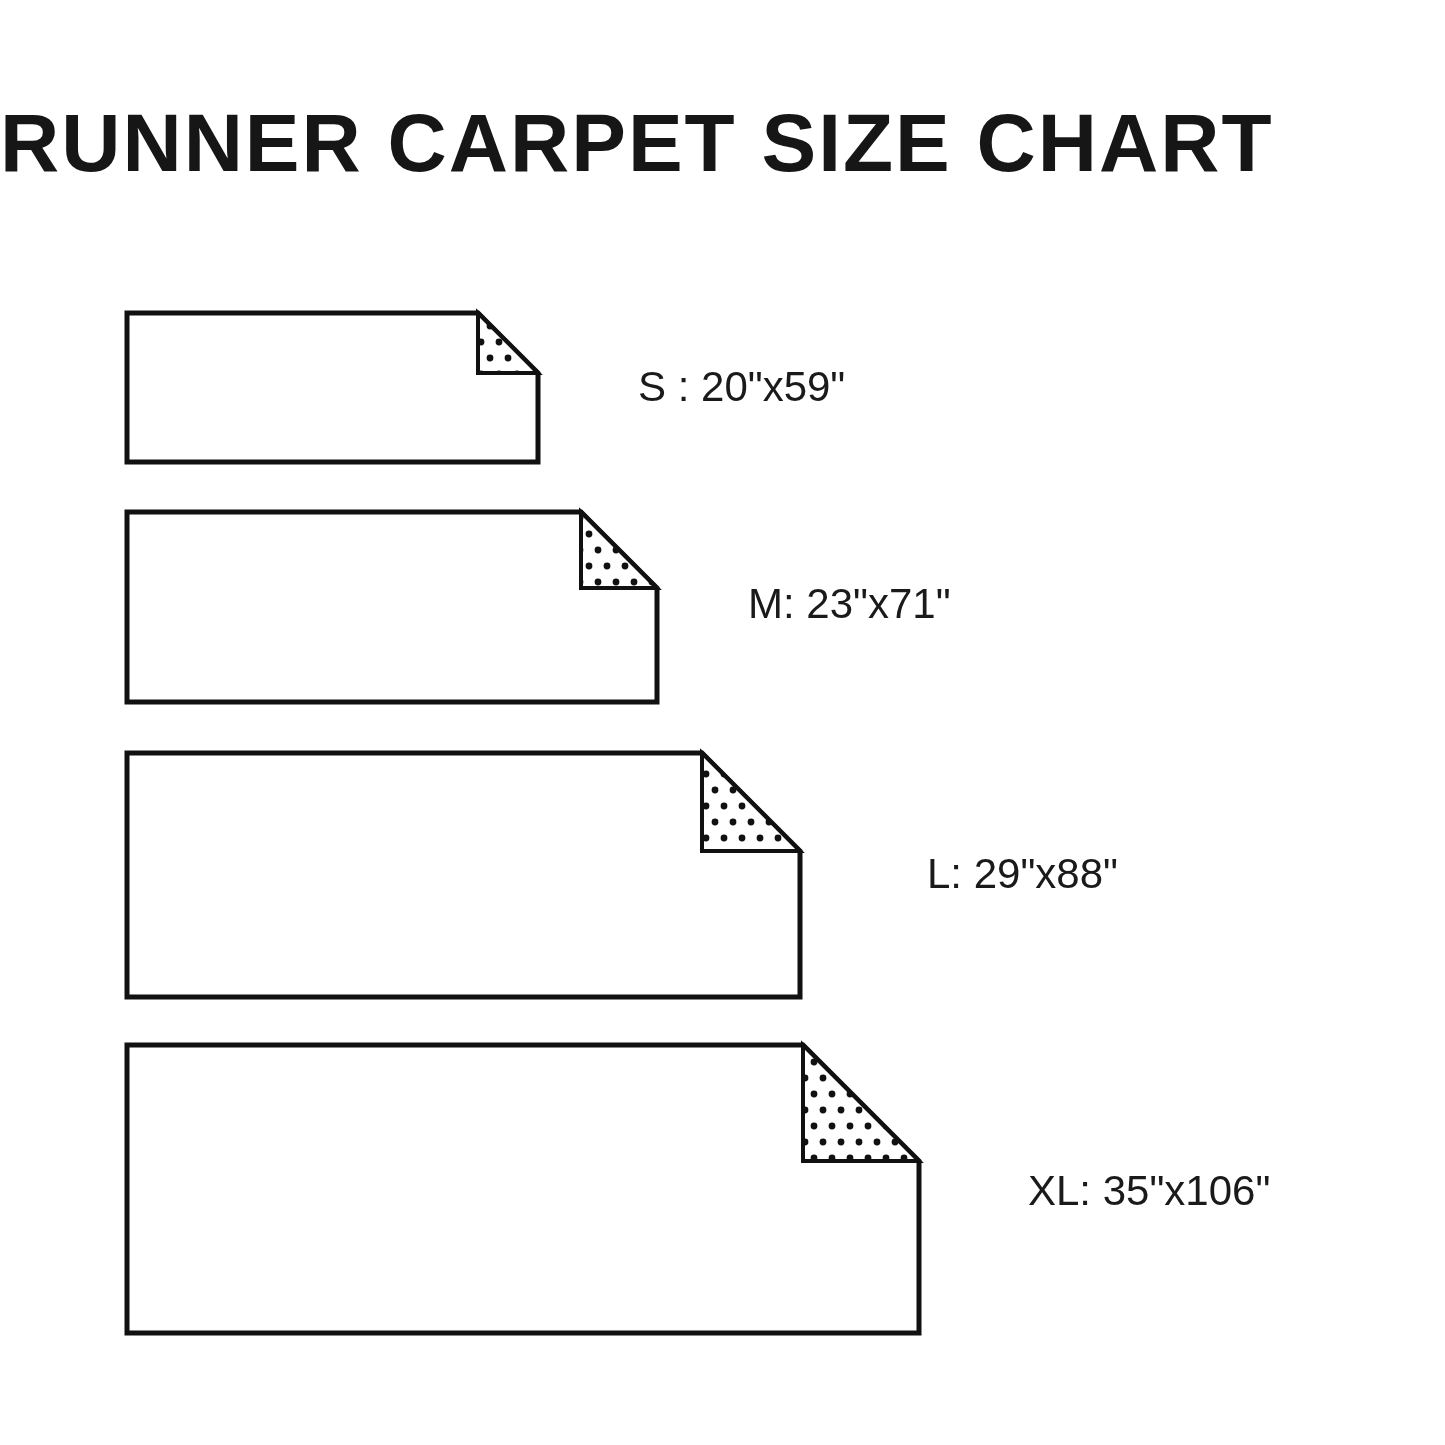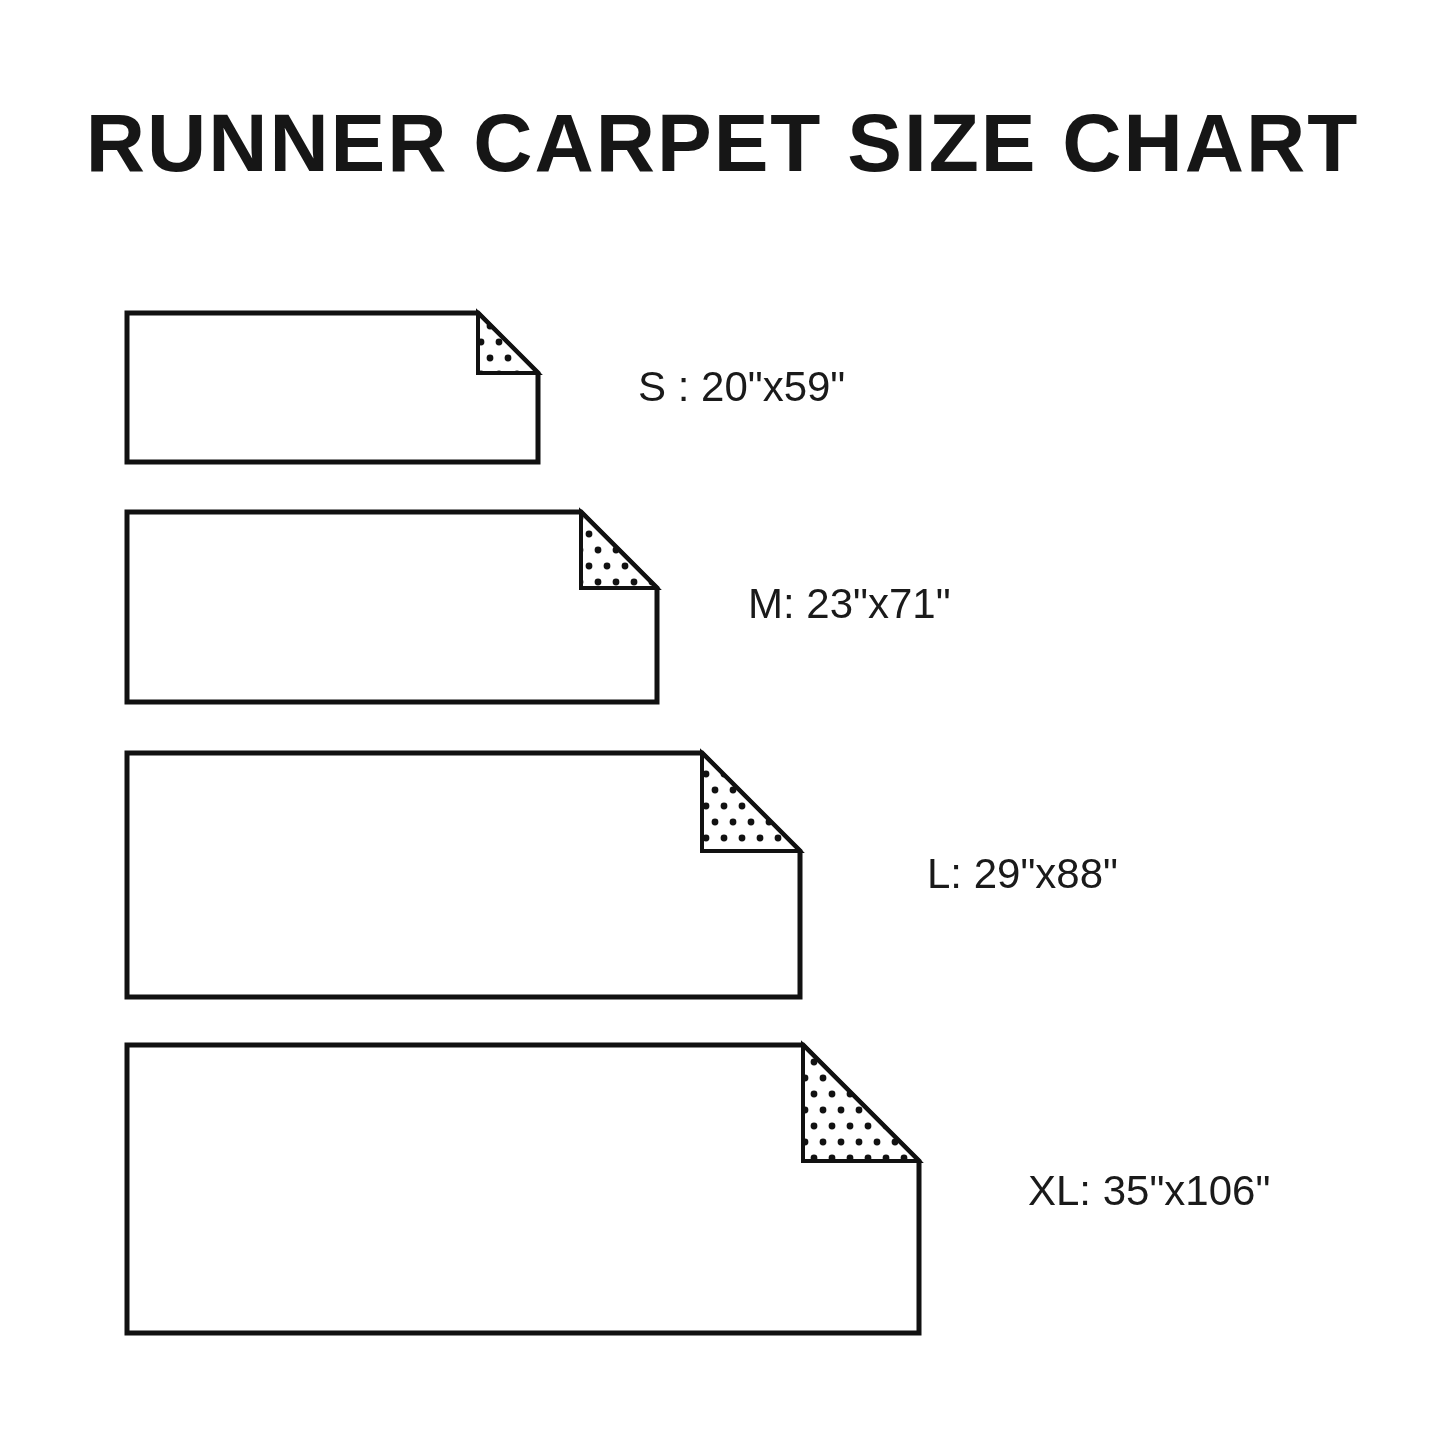--- a/index.html
+++ b/index.html
@@ -21,7 +21,6 @@
     top: 100px;
     width: 1445px;
     margin: 0;
-    text-align: center;
     font-size: 82px;
     line-height: 86px;
     font-weight: 900;

